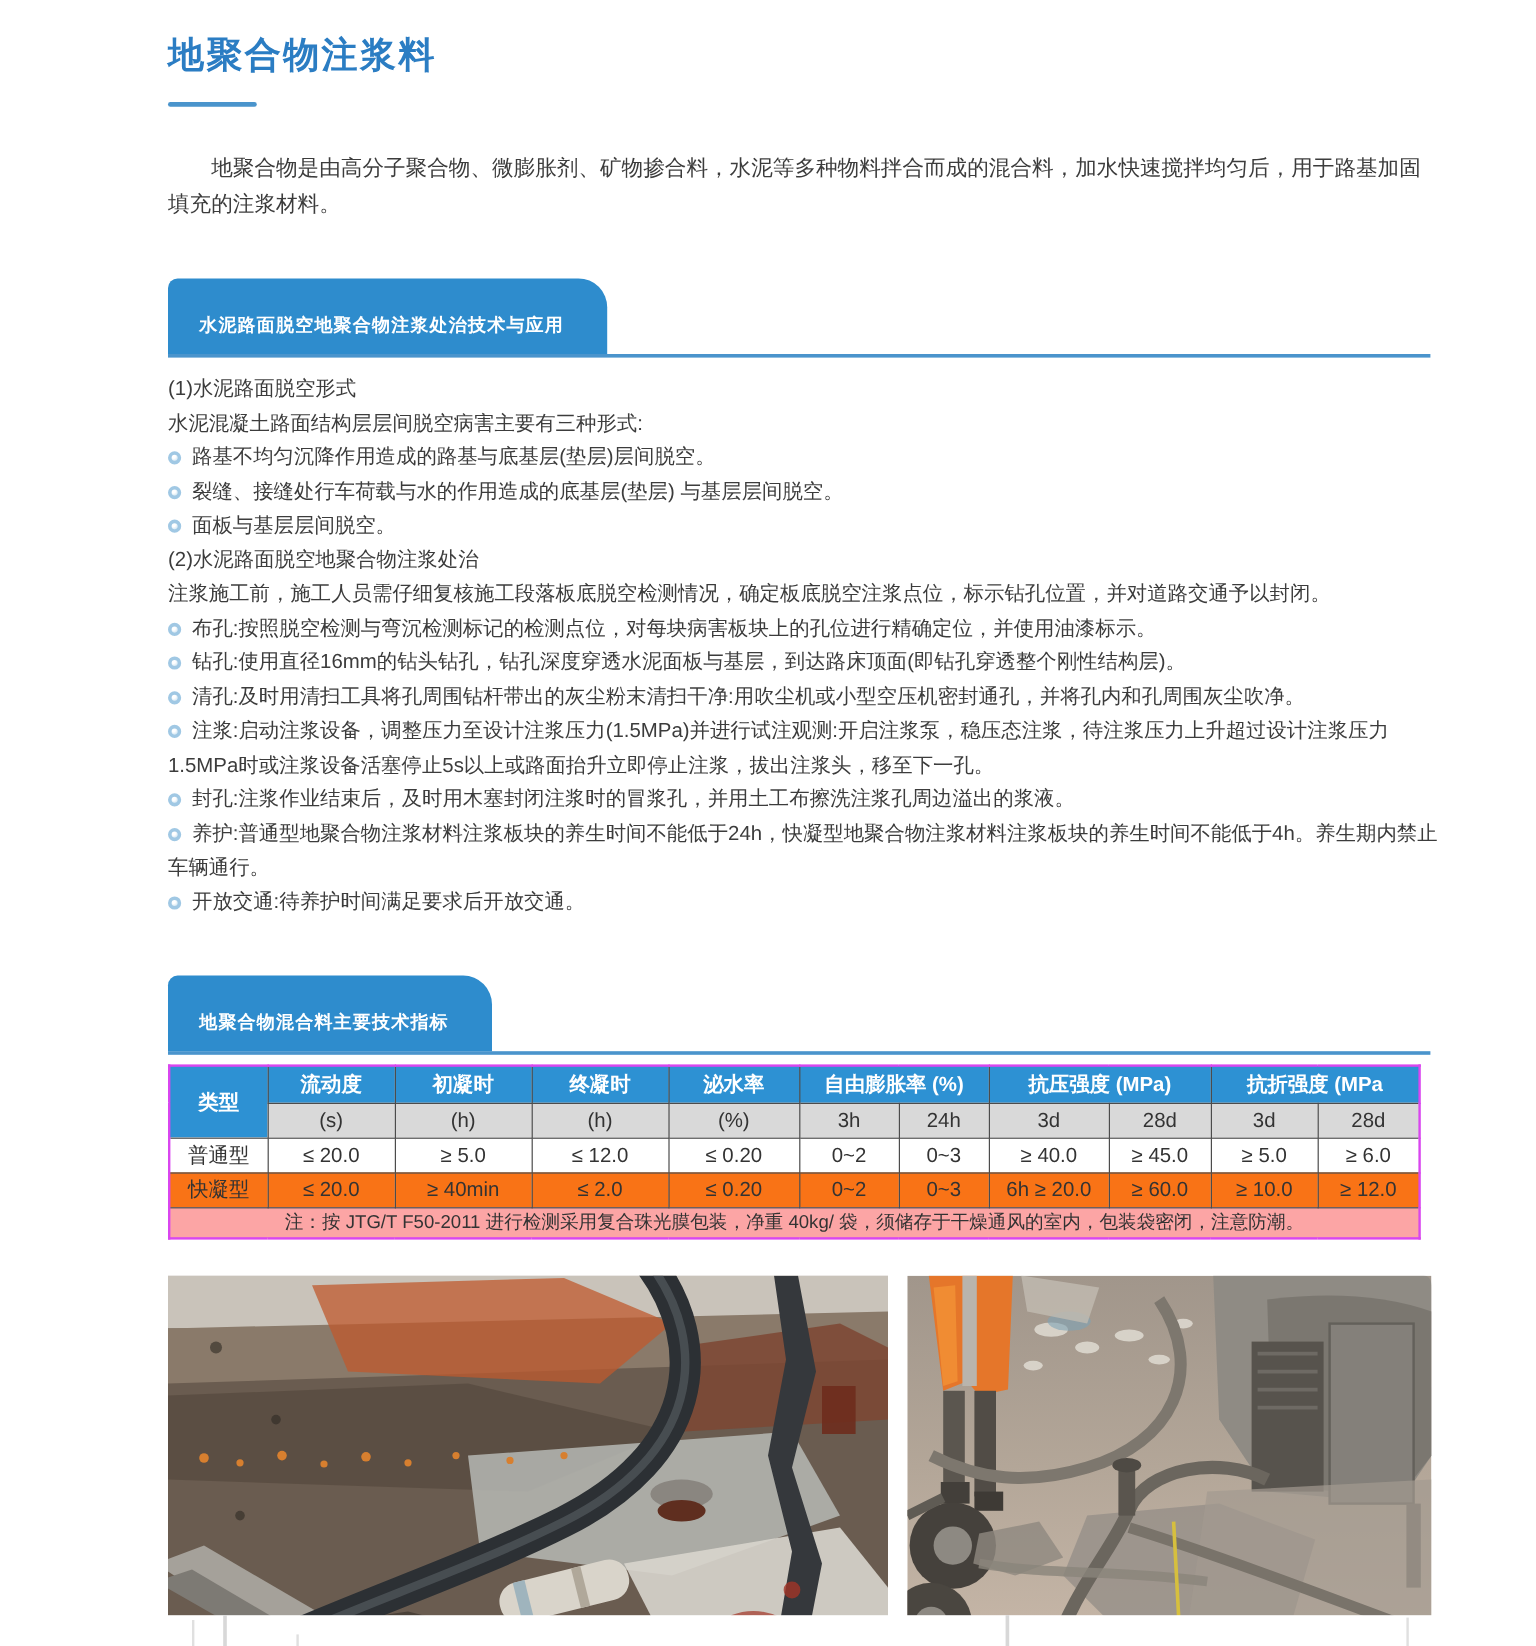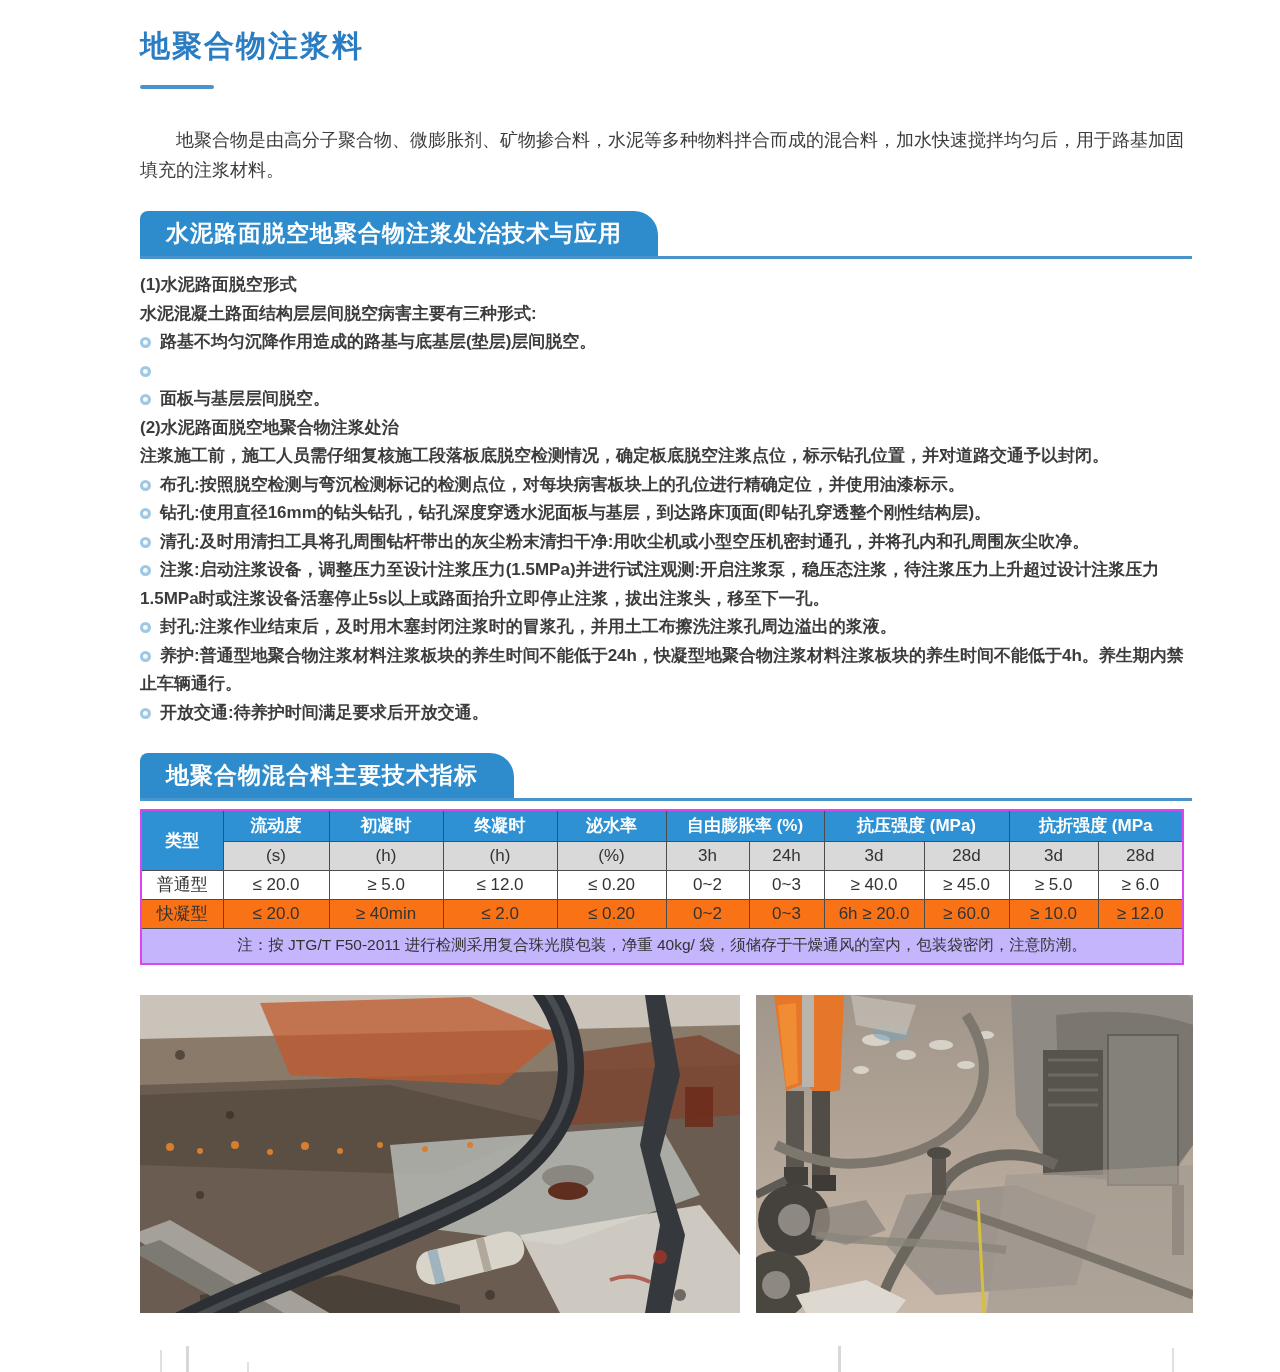--- a/index.html
+++ b/index.html
@@ -18,8 +18,8 @@
   .section-head { margin-top:26px; width:1052px; border-bottom:3px solid #4a94cc; line-height:0; }
   .section-badge {
     display:inline-block; background:#2e8ccd; color:#ffffff;
-    font-size:23px; font-weight:bold; letter-spacing:1px; line-height:26px;
-    padding:9px 36px 10px 26px; border-radius:8px 24px 0 0; vertical-align:bottom;
+    font-size:15px; font-weight:bold; letter-spacing:1px; line-height:26px;
+    padding:27px 36px 10px 26px; border-radius:8px 24px 0 0; vertical-align:bottom;margin-top:21px;
   }
 
   .list { margin-top:12px; }

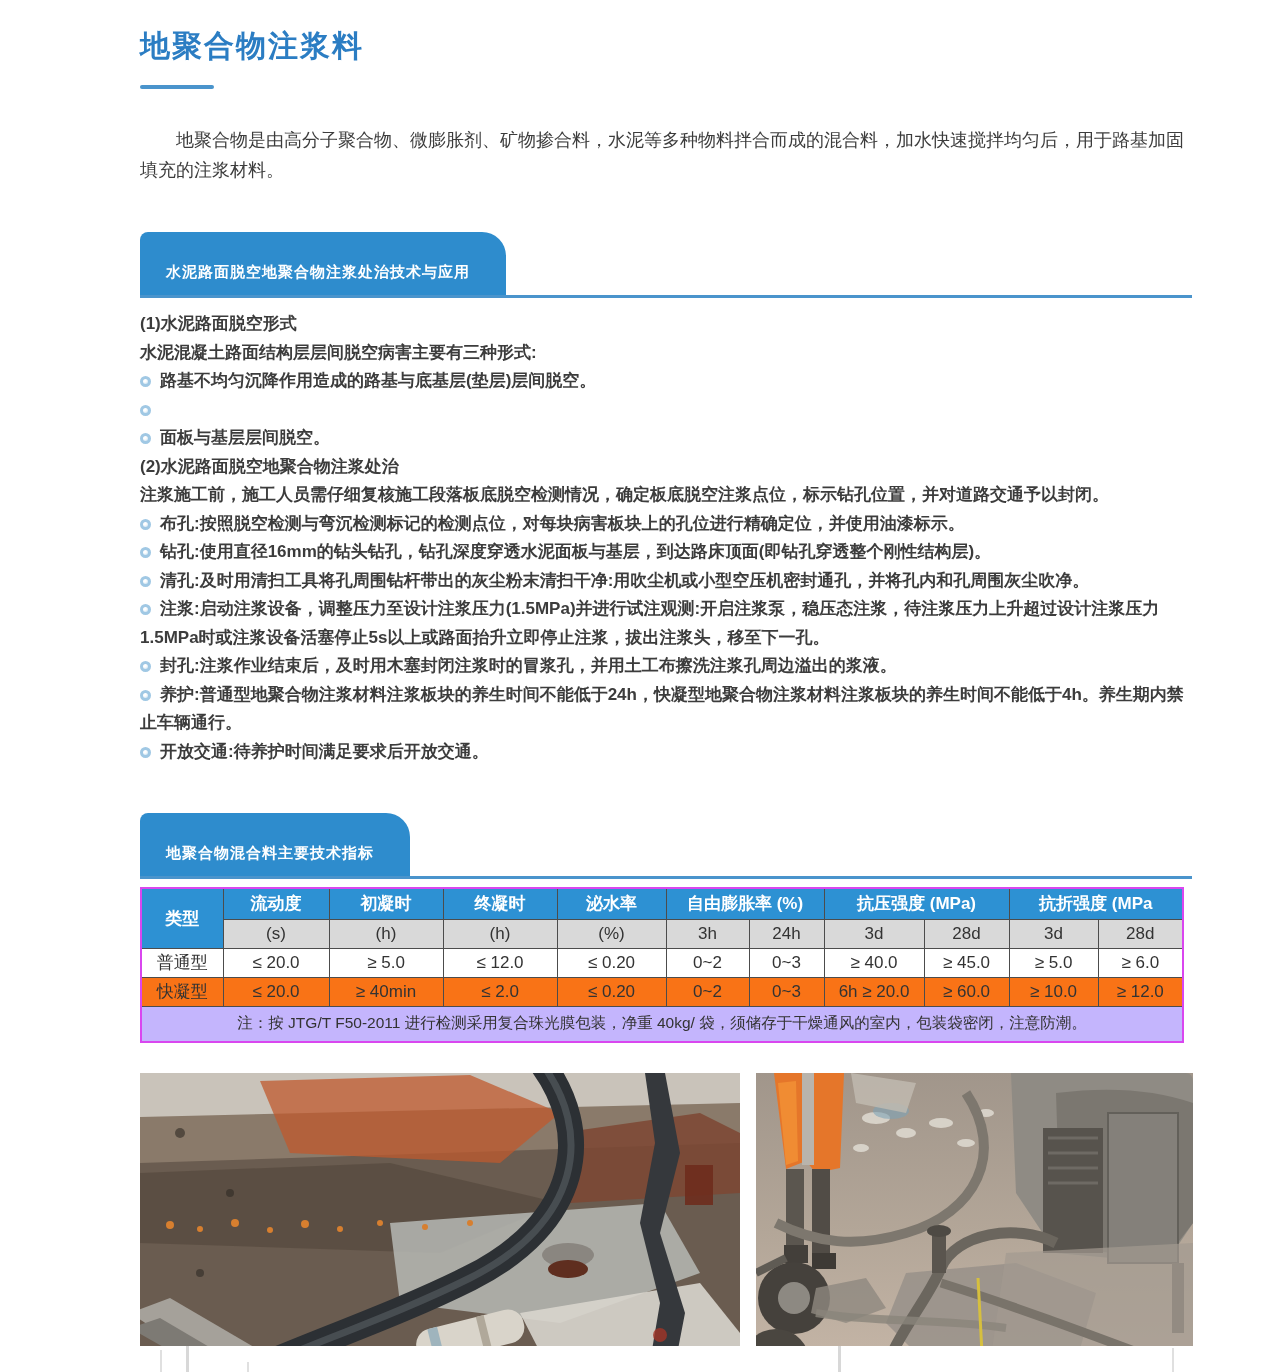--- a/index.html
+++ b/index.html
@@ -23,7 +23,7 @@
   }
 
   .list { margin-top:12px; }
-  .list p { margin:0; font-size:17px; line-height:28.5px; color:#3c3c3c;font-weight:bold; }
+  .list p { margin:0; font-size:17px; line-height:28.5px; color:#3c3c3c; }
   .ring {
     display:inline-block; width:11px; height:11px; border:3px solid #a0c8e4; border-radius:50%;
     margin-right:9px; vertical-align:-1px;

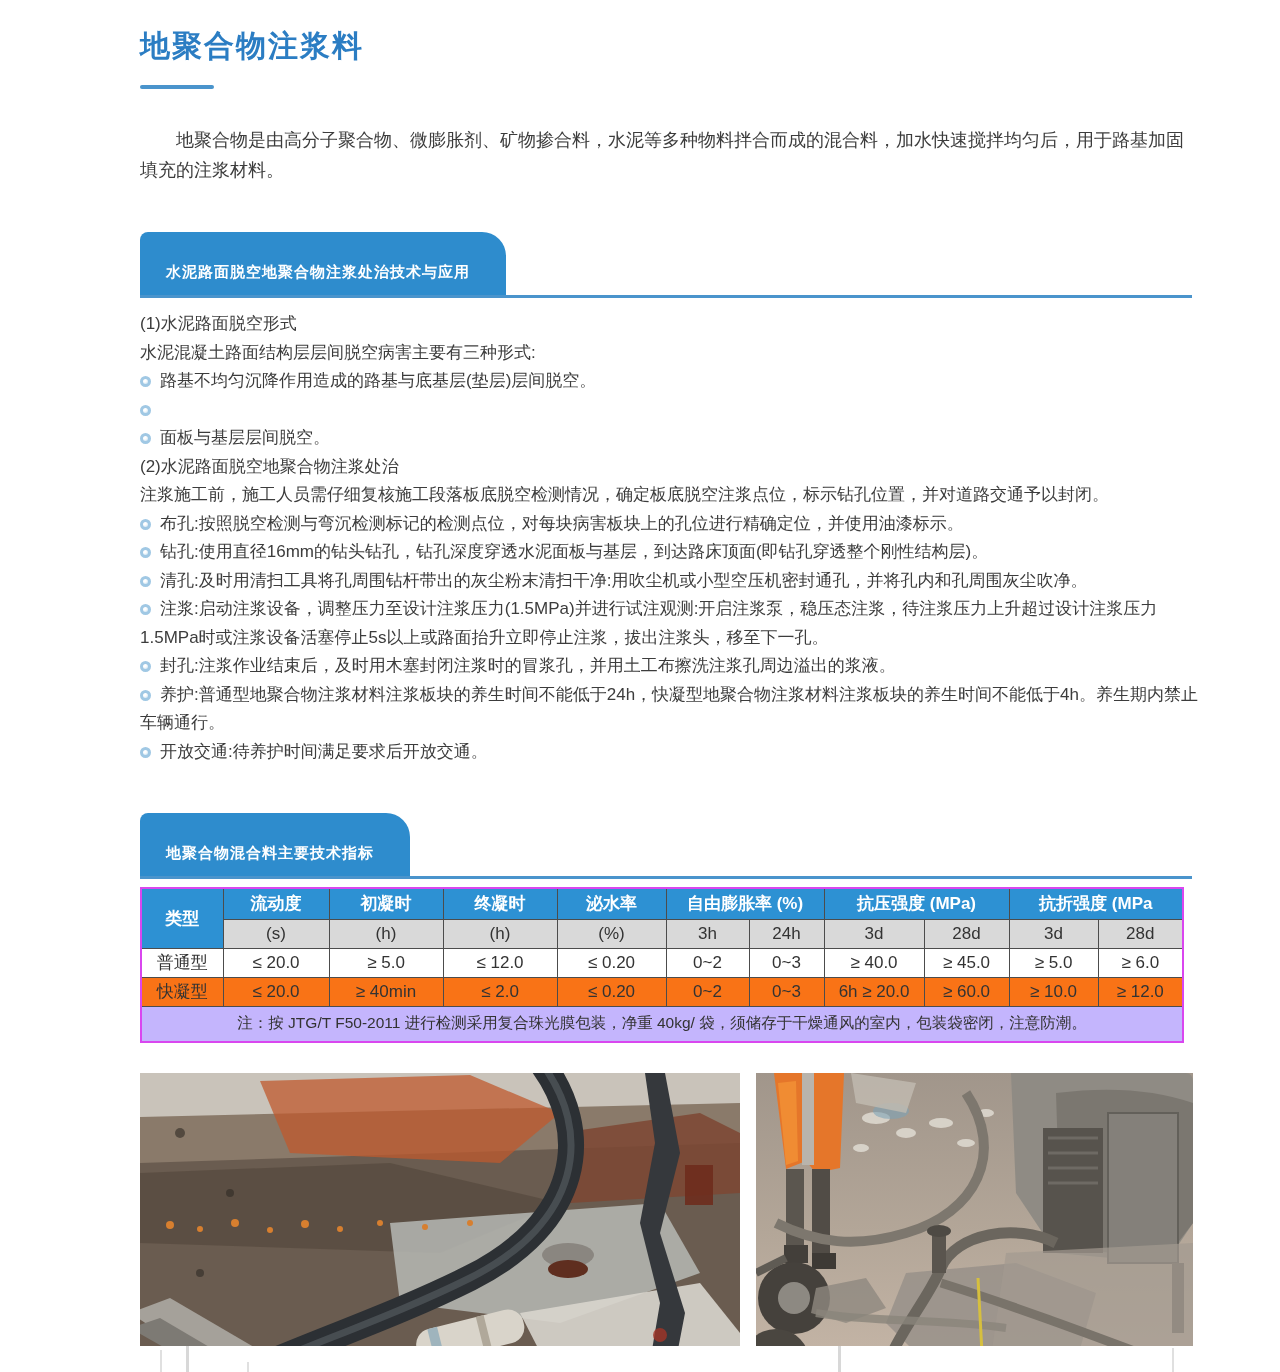--- a/index.html
+++ b/index.html
@@ -73,7 +73,7 @@
       <p><span>(1)水泥路面脱空形式</span></p>
       <p><span>水泥混凝土路面结构层层间脱空病害主要有三种形式:</span></p>
       <p><span class="ring"></span><span>路基不均匀沉降作用造成的路基与底基层(垫层)层间脱空。</span></p>
-      <p><span class="ring"></span></p>
+      <p><span class="ring"></span><span>裂缝、接缝处行车荷载与水的作用造成的底基层(垫层) 与基层层间脱空。</span></p>
       <p><span class="ring"></span><span>面板与基层层间脱空。</span></p>
       <p><span>(2)水泥路面脱空地聚合物注浆处治</span></p>
       <p><span>注浆施工前，施工人员需仔细复核施工段落板底脱空检测情况，确定板底脱空注浆点位，标示钻孔位置，并对道路交通予以封闭。</span></p>

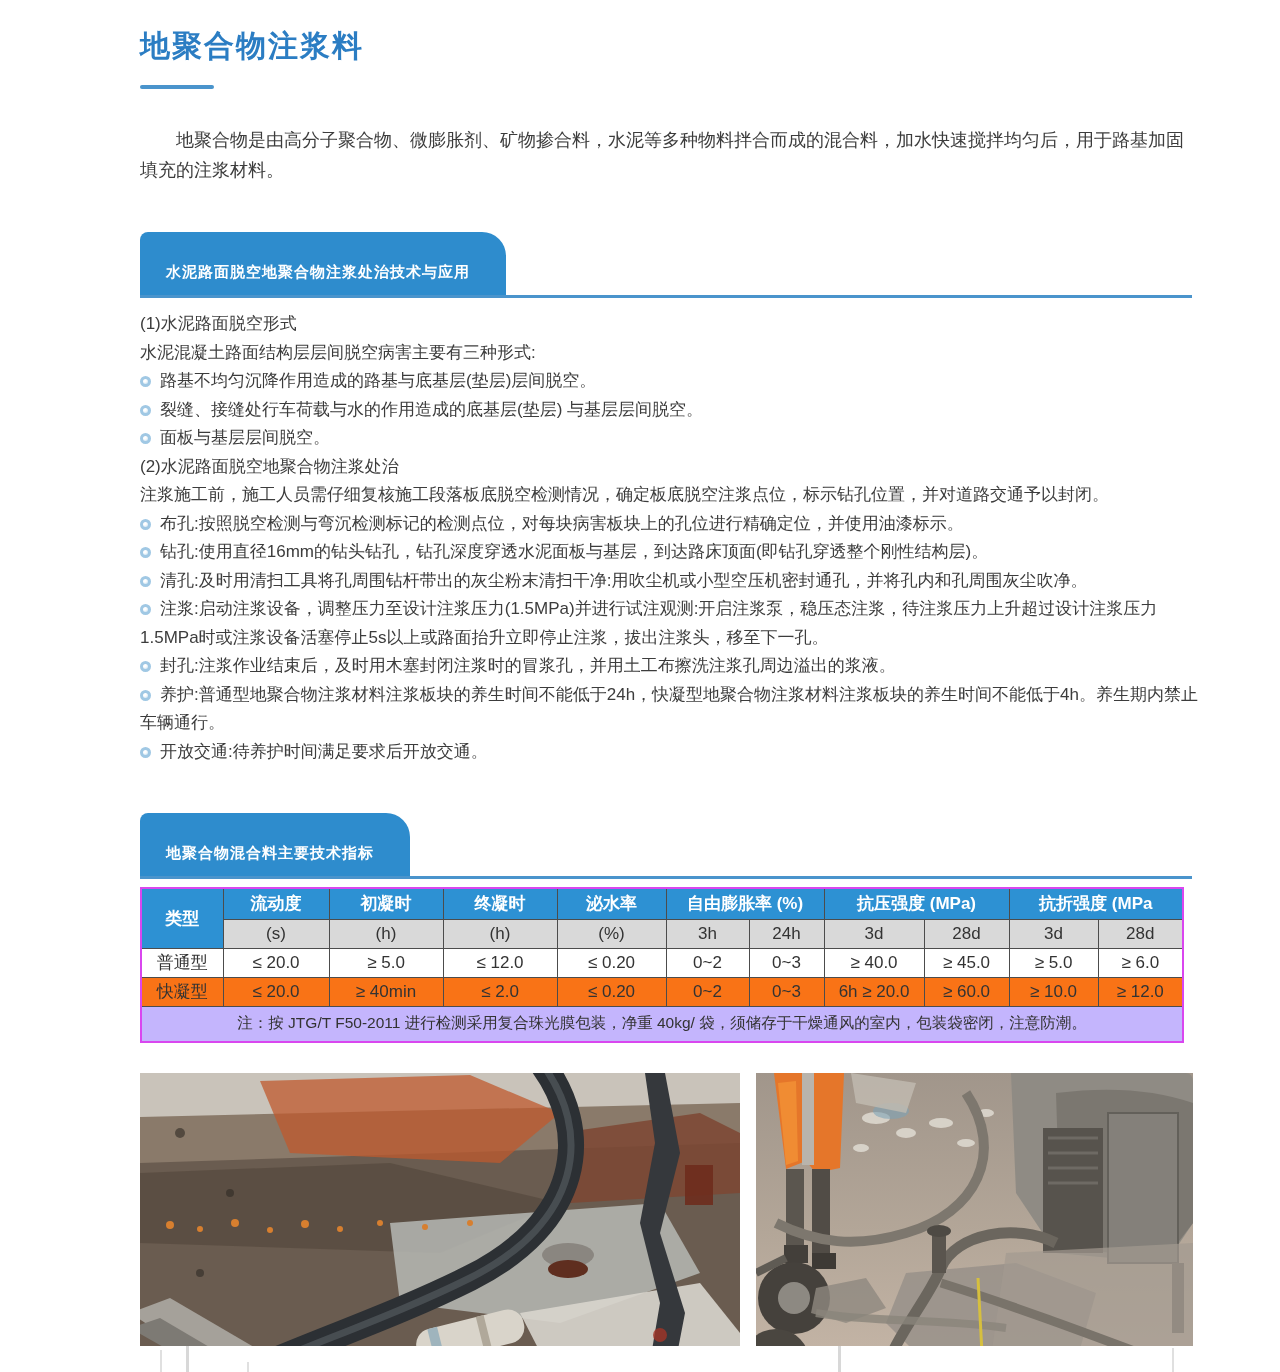--- a/index.html
+++ b/index.html
@@ -38,7 +38,7 @@
   .th-gray { background:#d9d9d9; color:#333333; font-weight:normal; }
   tr.row-normal td { background:#ffffff; color:#333333; }
   tr.row-fast td { background:#f97316; color:#333333; }
-  tr.note-row td { background:#c4b5fd; font-size:15.5px; height:36px; color:#333333; }
+  tr.note-row td { background:#fca5a5; font-size:15.5px; height:26px; color:#333333; }
 
   .photos { margin-top:30px; display:flex; gap:16px; }
   .photo { height:318px; overflow:hidden; }

